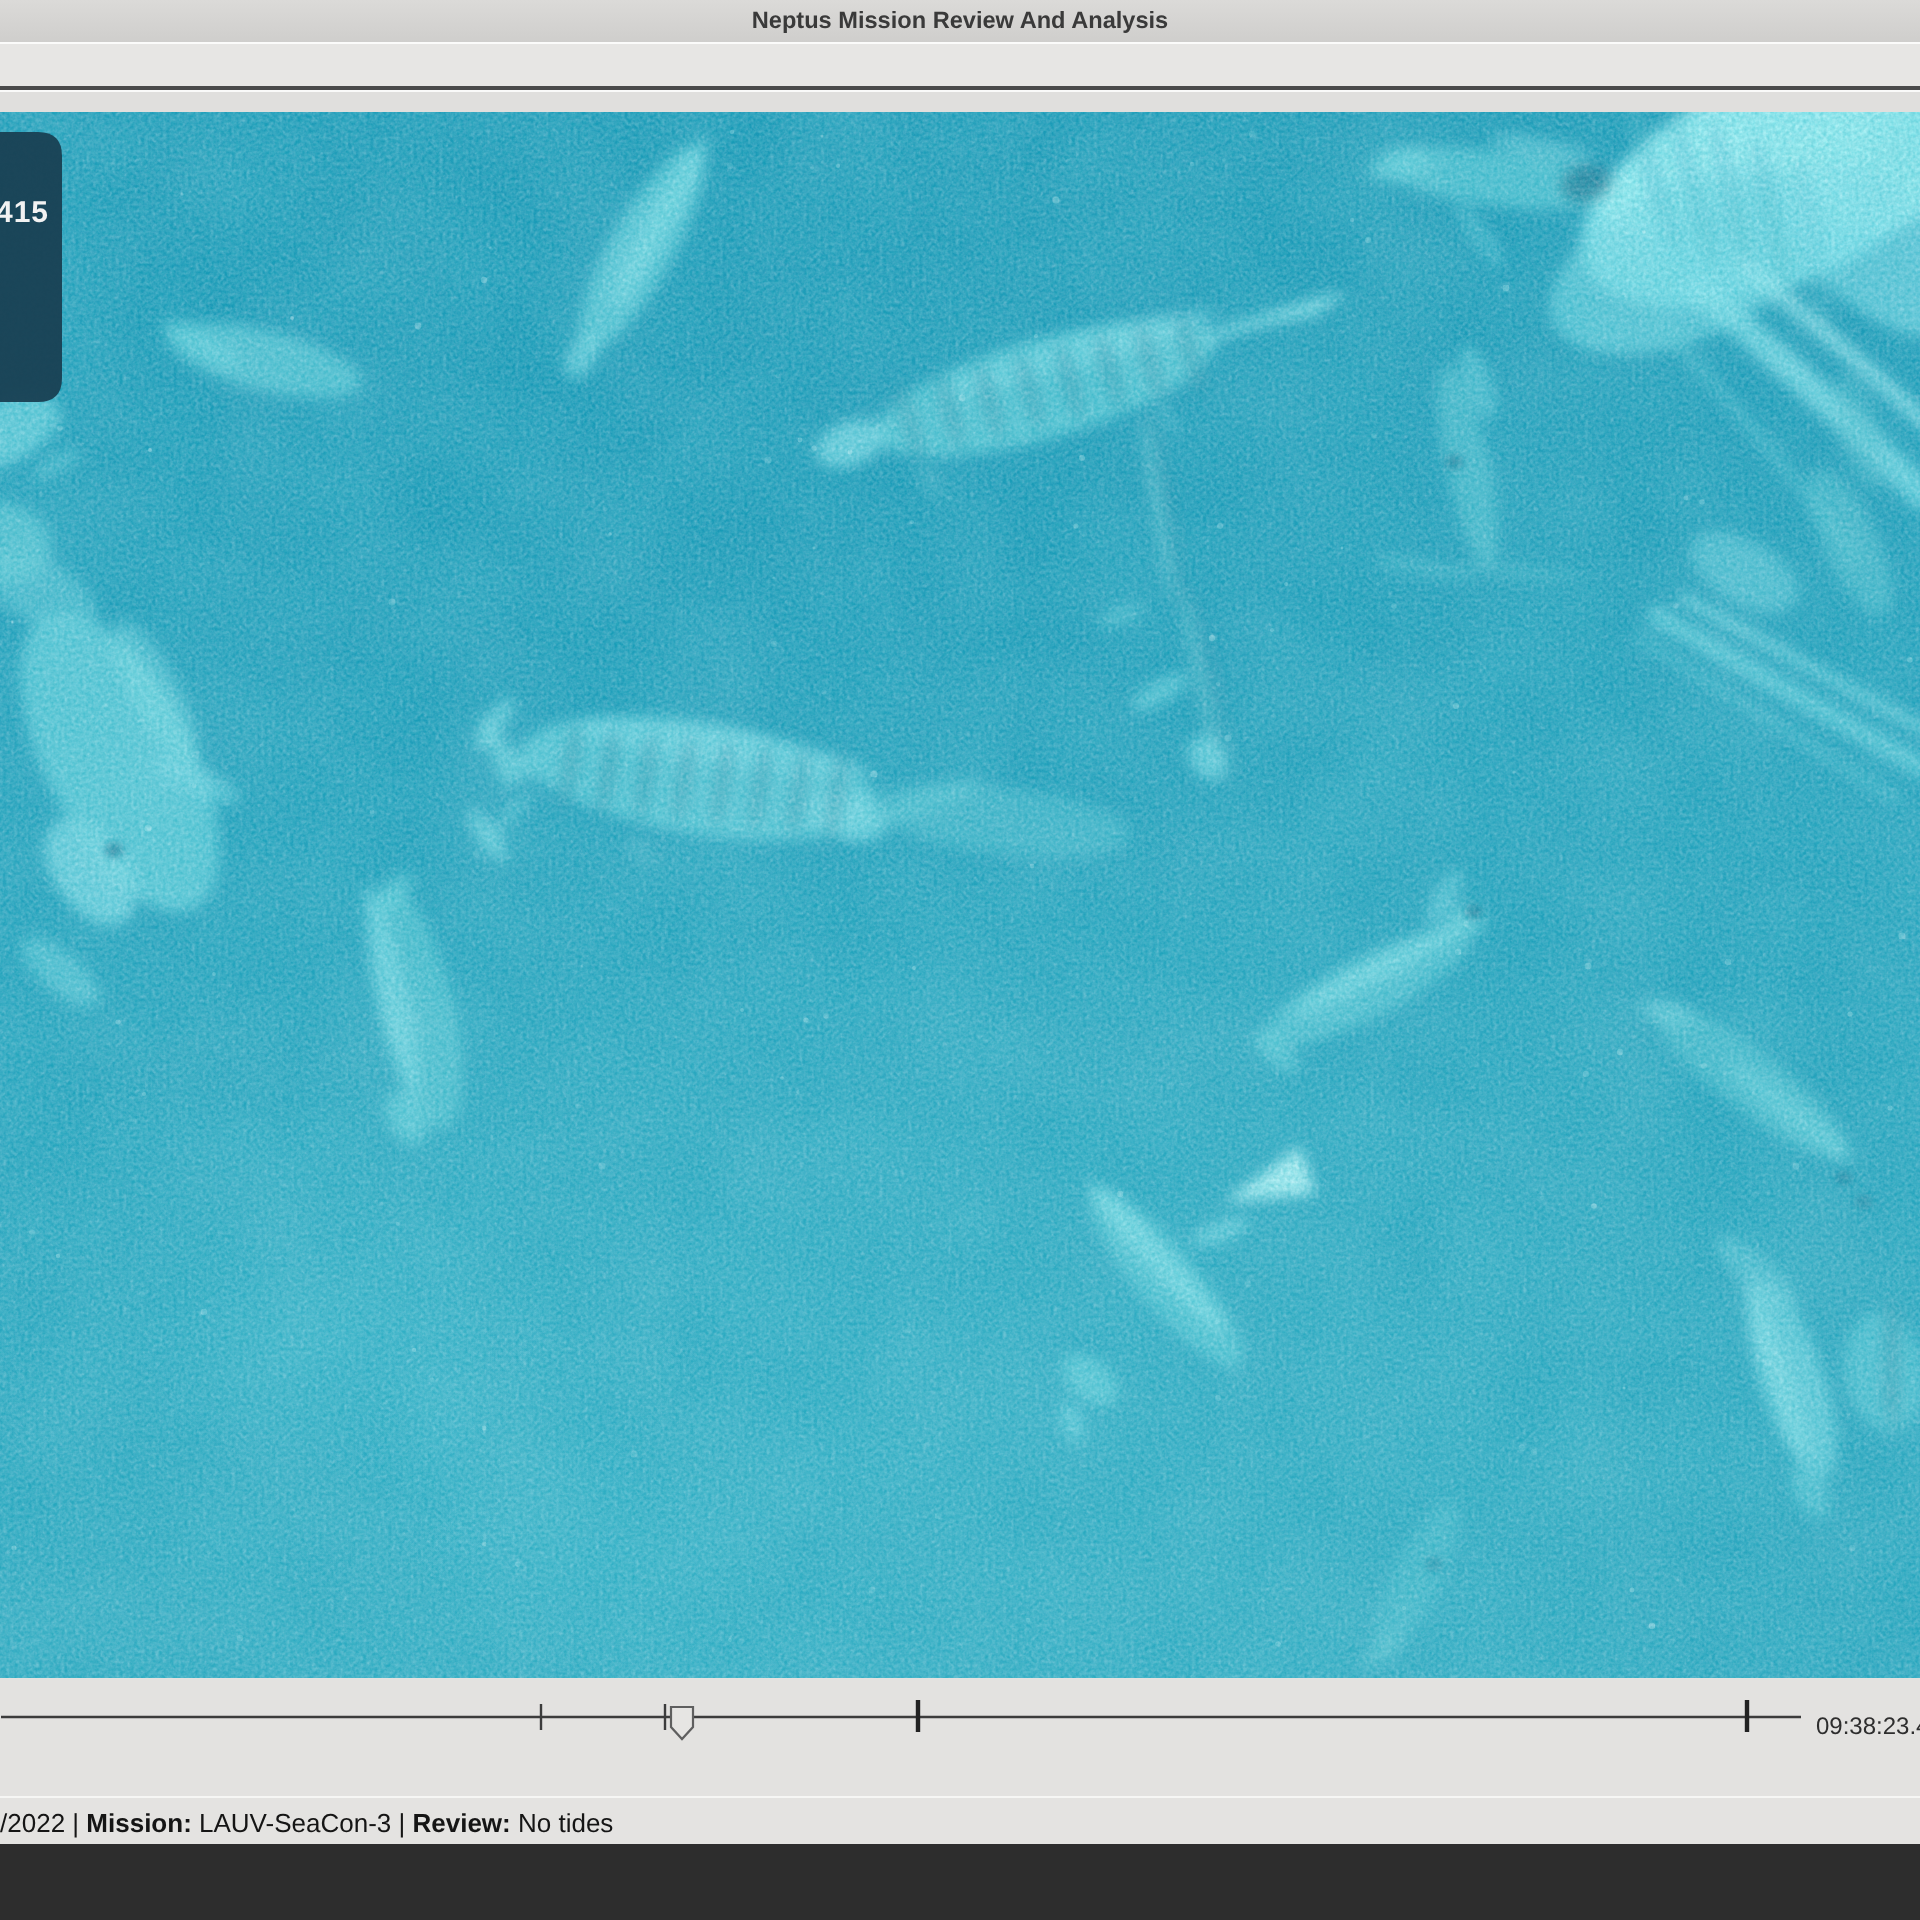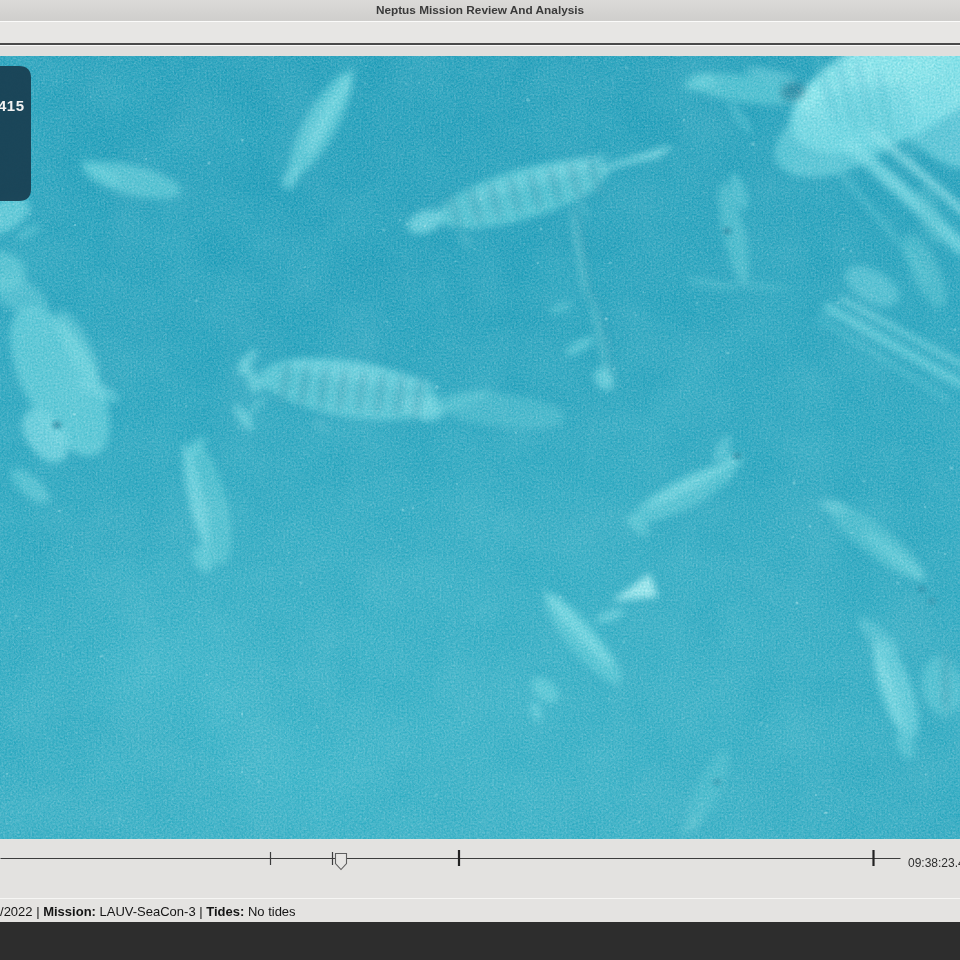--- a/index.html
+++ b/index.html
@@ -367,7 +367,7 @@
 </div>
 <div id="tlabel">09:38:23.415</div>
 <div class="abs" id="statusbar">
-    <span class="inner">09/06/2022 |&nbsp;<b>Mission:</b> LAUV-SeaCon-3 |&nbsp;<b>Tides:</b> No tides</span>
+    <span class="inner">09/06/2022 |&nbsp;<b>Mission:</b> LAUV-SeaCon-3 |&nbsp;<b>Review:</b> No tides</span>
   </div>
 <div class="abs" id="darkbar"></div>
 

